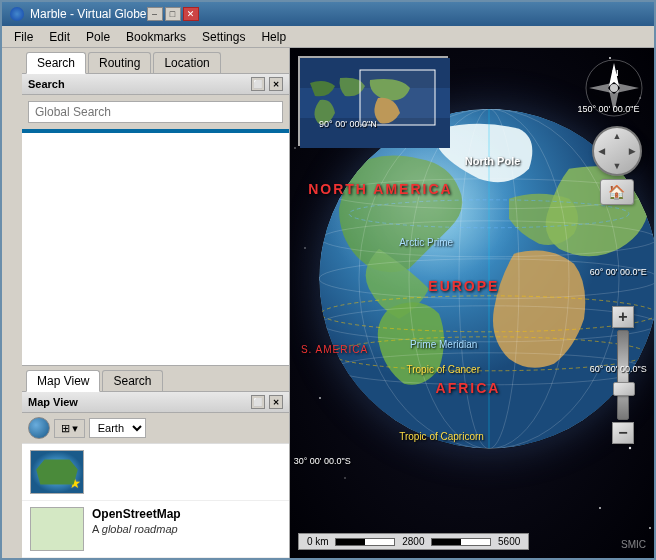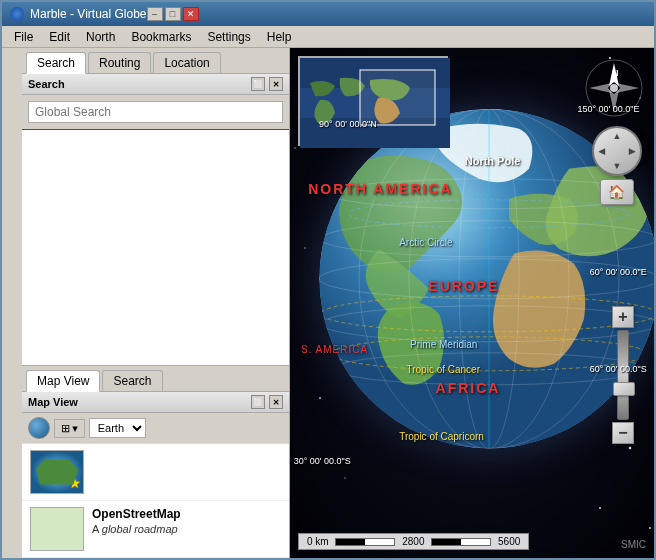--- a/index.html
+++ b/index.html
@@ -104,7 +104,7 @@
   <div class="menu-bar">
     <span class="menu-item">File</span>
     <span class="menu-item">Edit</span>
-    <span class="menu-item">North</span>
+    <span class="menu-item">Pole</span>
     <span class="menu-item">Bookmarks</span>
     <span class="menu-item">Settings</span>
     <span class="menu-item">Help</span>

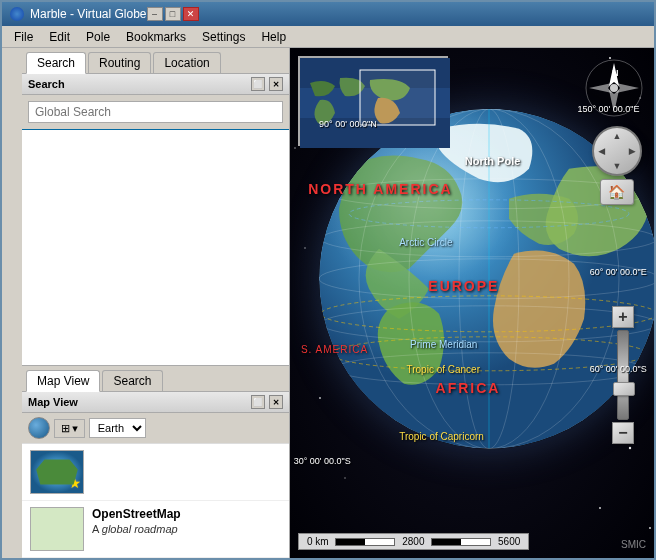--- a/index.html
+++ b/index.html
@@ -36,7 +36,7 @@
     .panel-header-controls { display: flex; gap: 4px; }
     .panel-ctrl-btn { width: 14px; height: 14px; border: 1px solid #888; background: #d4d0c8; font-size: 8px; display: flex; align-items: center; justify-content: center; cursor: pointer; }
     
-    .search-input-container { padding: 6px; border-bottom: 1px solid #0369a1; }
+    .search-input-container { padding: 6px; border-bottom: 4px solid #0369a1; }
     .search-input { width: 100%; padding: 3px 6px; border: 1px solid #aaa; background: white; font-size: 12px; color: #888; }
     
     .search-results { flex: 1; background: white; }

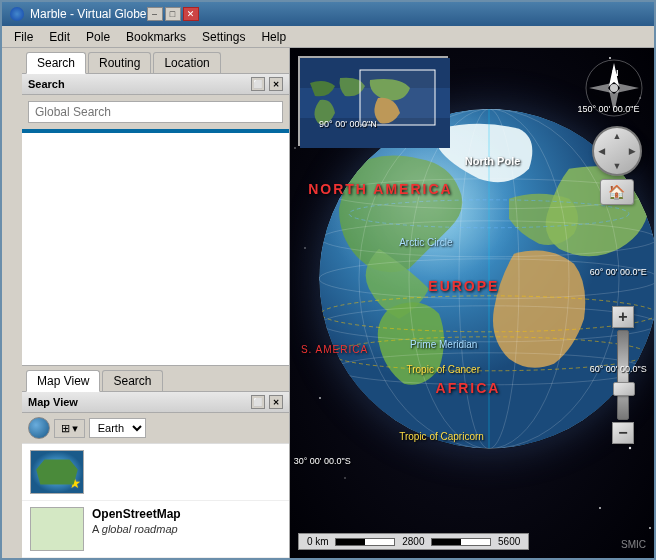--- a/index.html
+++ b/index.html
@@ -319,7 +319,7 @@
         <div style="position:absolute;left:40%;top:65%;color:#ee3333;font-size:14px;font-weight:bold;letter-spacing:2px;text-shadow:1px 1px 3px #000;pointer-events:none;">AFRICA</div>
         <div style="position:absolute;left:3%;top:58%;color:#ee3333;font-size:10px;font-weight:normal;letter-spacing:1px;text-shadow:1px 1px 3px #000;pointer-events:none;">S. AMERICA</div>
         <div style="position:absolute;left:48%;top:21%;color:#ffffff;font-size:11px;font-weight:bold;text-shadow:1px 1px 2px #000;pointer-events:none;">North Pole</div>
-        <div style="position:absolute;left:30%;top:37%;color:#aaddff;font-size:10px;text-shadow:1px 1px 2px #000;pointer-events:none;">Arctic Circle</div>
+        <div style="position:absolute;left:30%;top:37%;color:#aaddff;font-size:10px;text-shadow:1px 1px 2px #000;pointer-events:none;">Arctic Prime</div>
         <div style="position:absolute;left:33%;top:54%;color:#aaddff;font-size:10px;text-shadow:1px 1px 2px #000;pointer-events:none;margin-top:16px;">Prime Meridian</div>
         <div style="position:absolute;left:32%;top:62%;color:#ffdd44;font-size:10px;text-shadow:1px 1px 2px #000;pointer-events:none;">Tropic of Cancer</div>
         <div style="position:absolute;left:30%;top:75%;color:#ffdd44;font-size:10px;text-shadow:1px 1px 2px #000;pointer-events:none;">Tropic of Capricorn</div>

